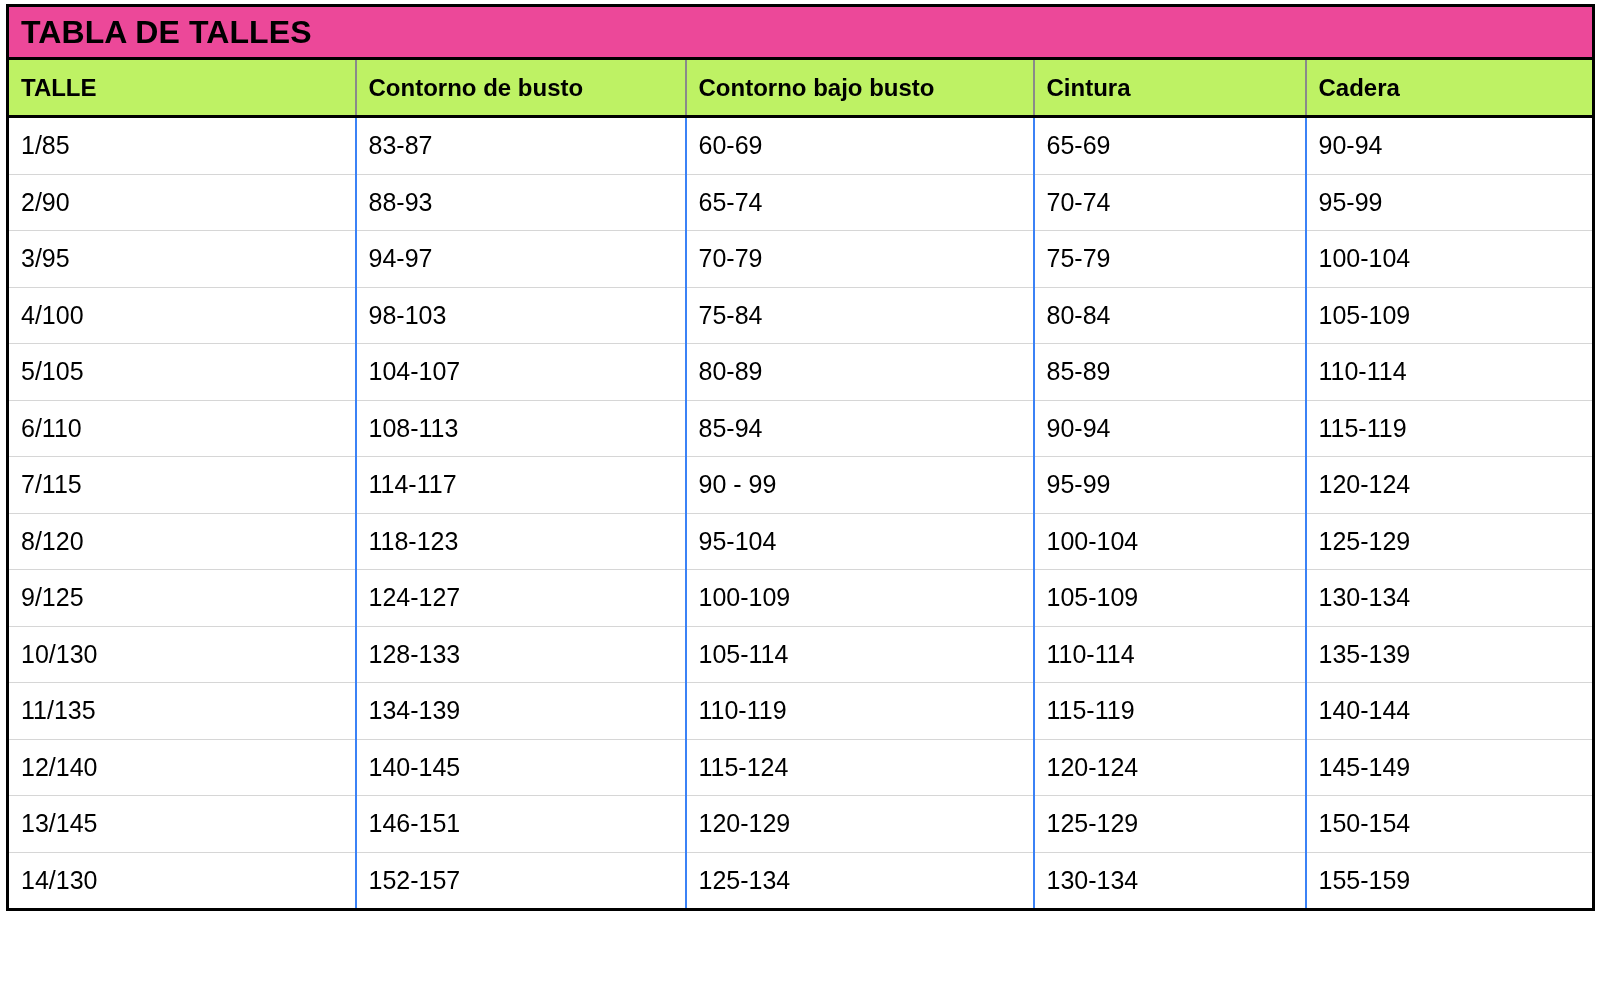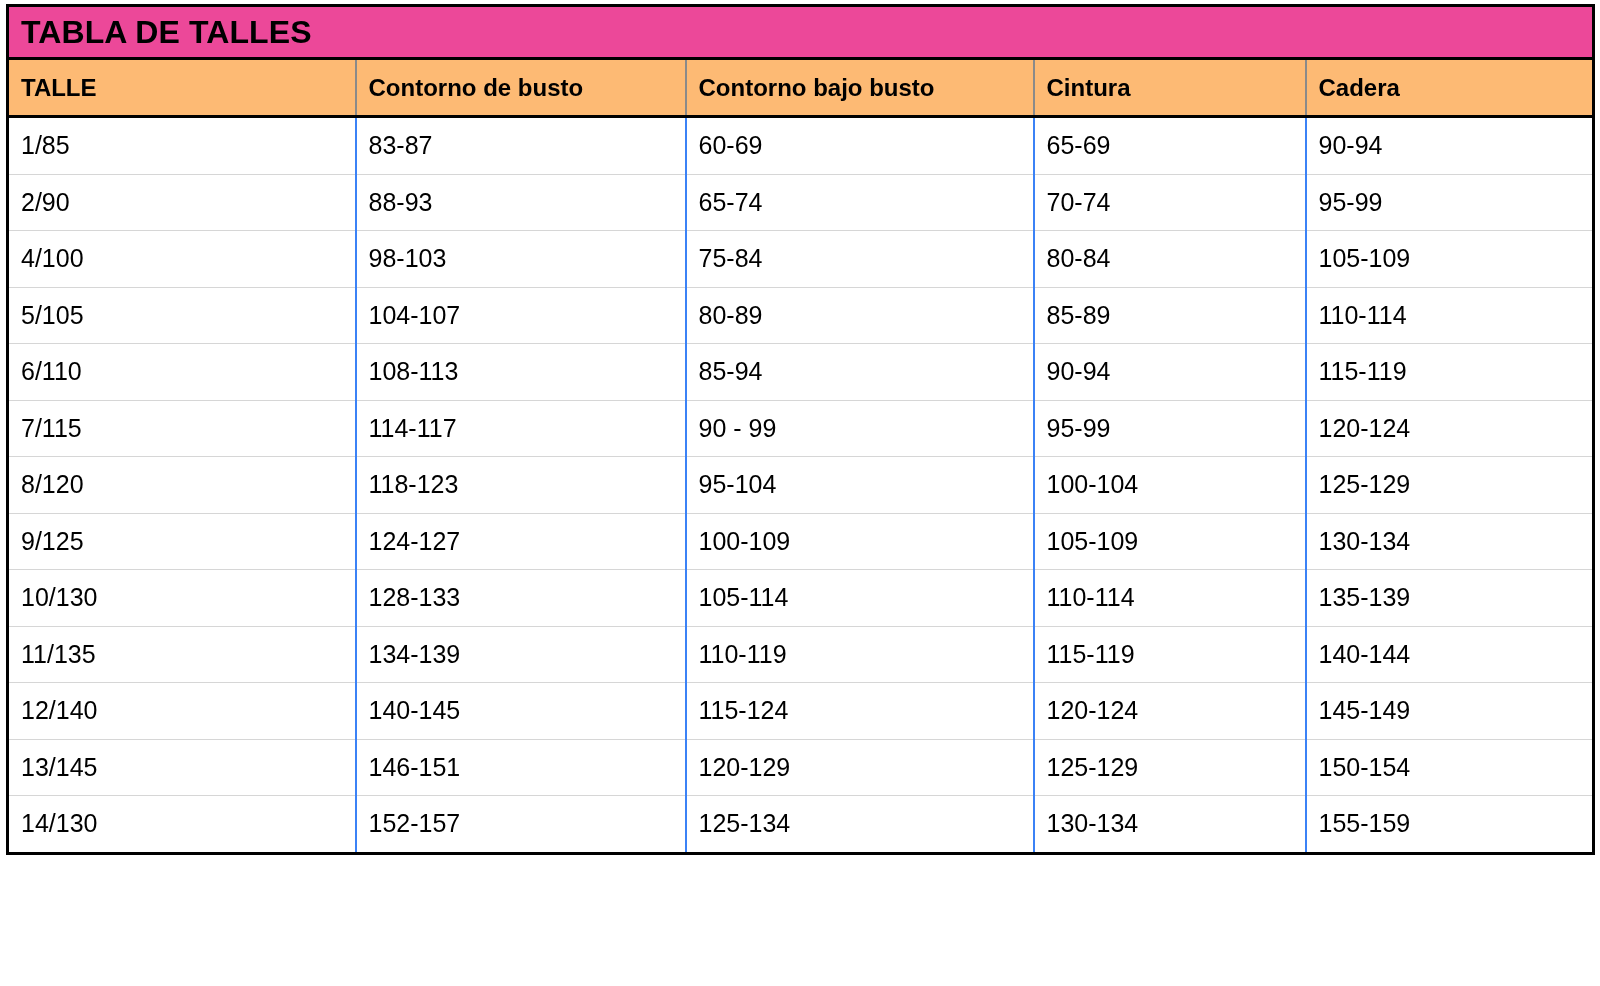--- a/index.html
+++ b/index.html
@@ -59,7 +59,7 @@
     padding-left: 12px;
   }
   .header-row td {
-    background: #fdba74;
+    background: #bef264;
     height: 55px;
     border-bottom: 3px solid #000;
     font-size: 24px;

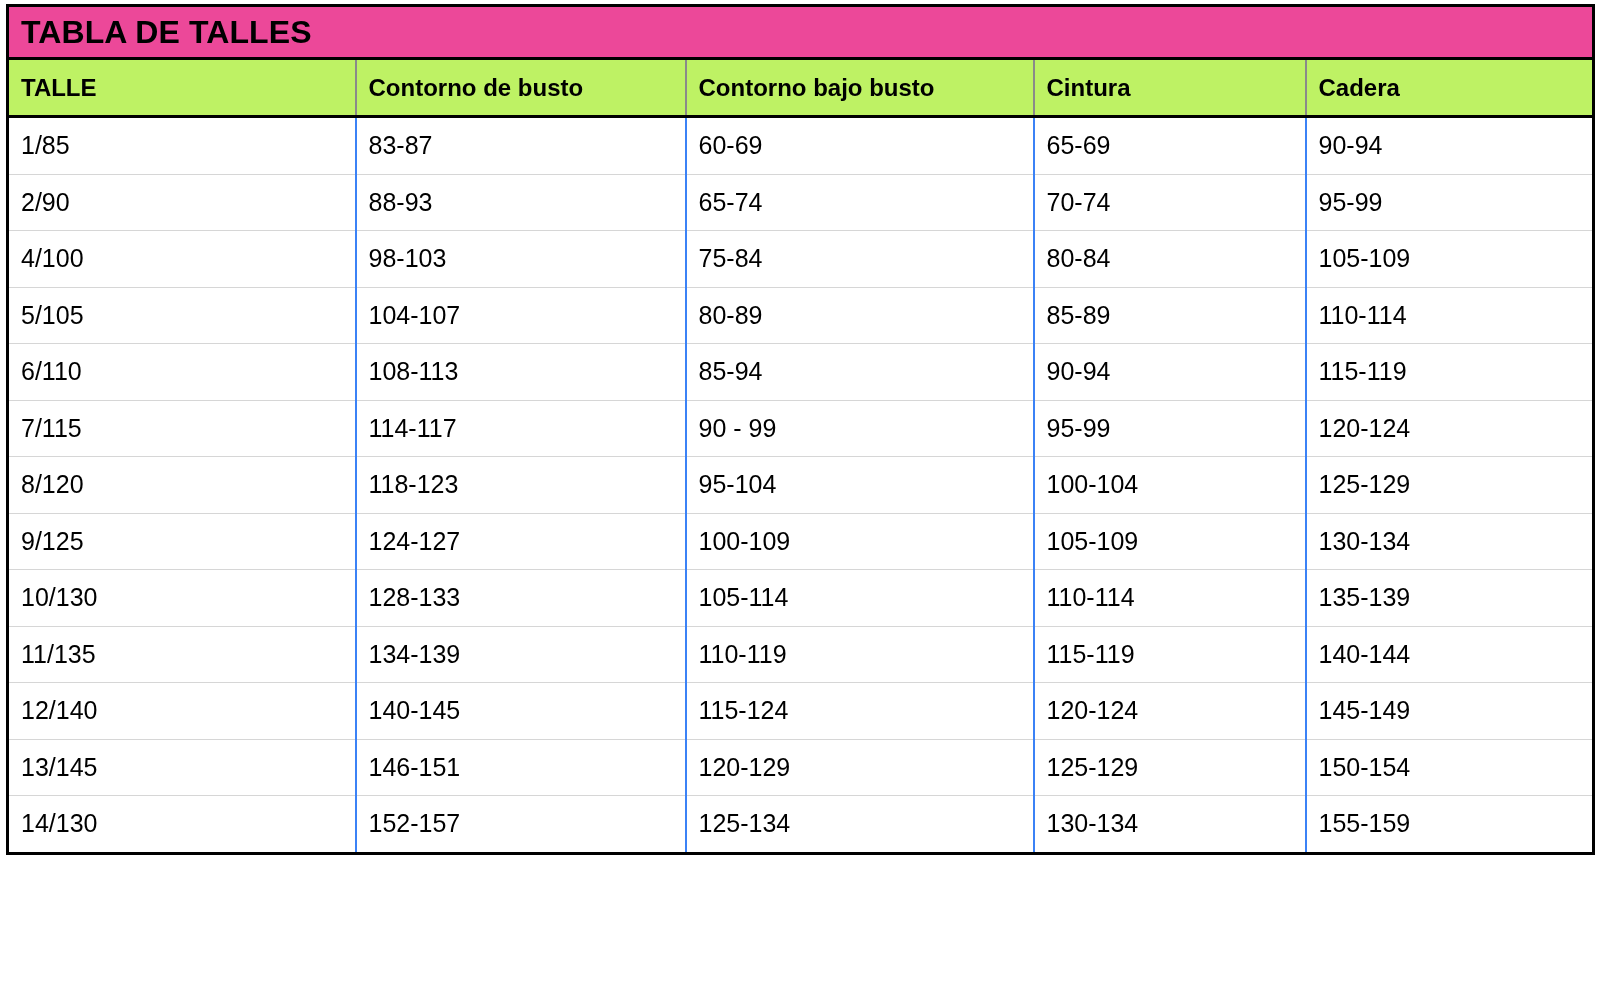--- a/index.html
+++ b/index.html
@@ -123,6 +123,13 @@
         <td>95-99</td>
       </tr>
       <tr class="data-row">
+        <td class="sep">3/95</td>
+        <td class="sep">94-97</td>
+        <td class="sep">70-79</td>
+        <td class="sep">75-79</td>
+        <td>100-104</td>
+      </tr>
+      <tr class="data-row">
         <td class="sep">4/100</td>
         <td class="sep">98-103</td>
         <td class="sep">75-84</td>

